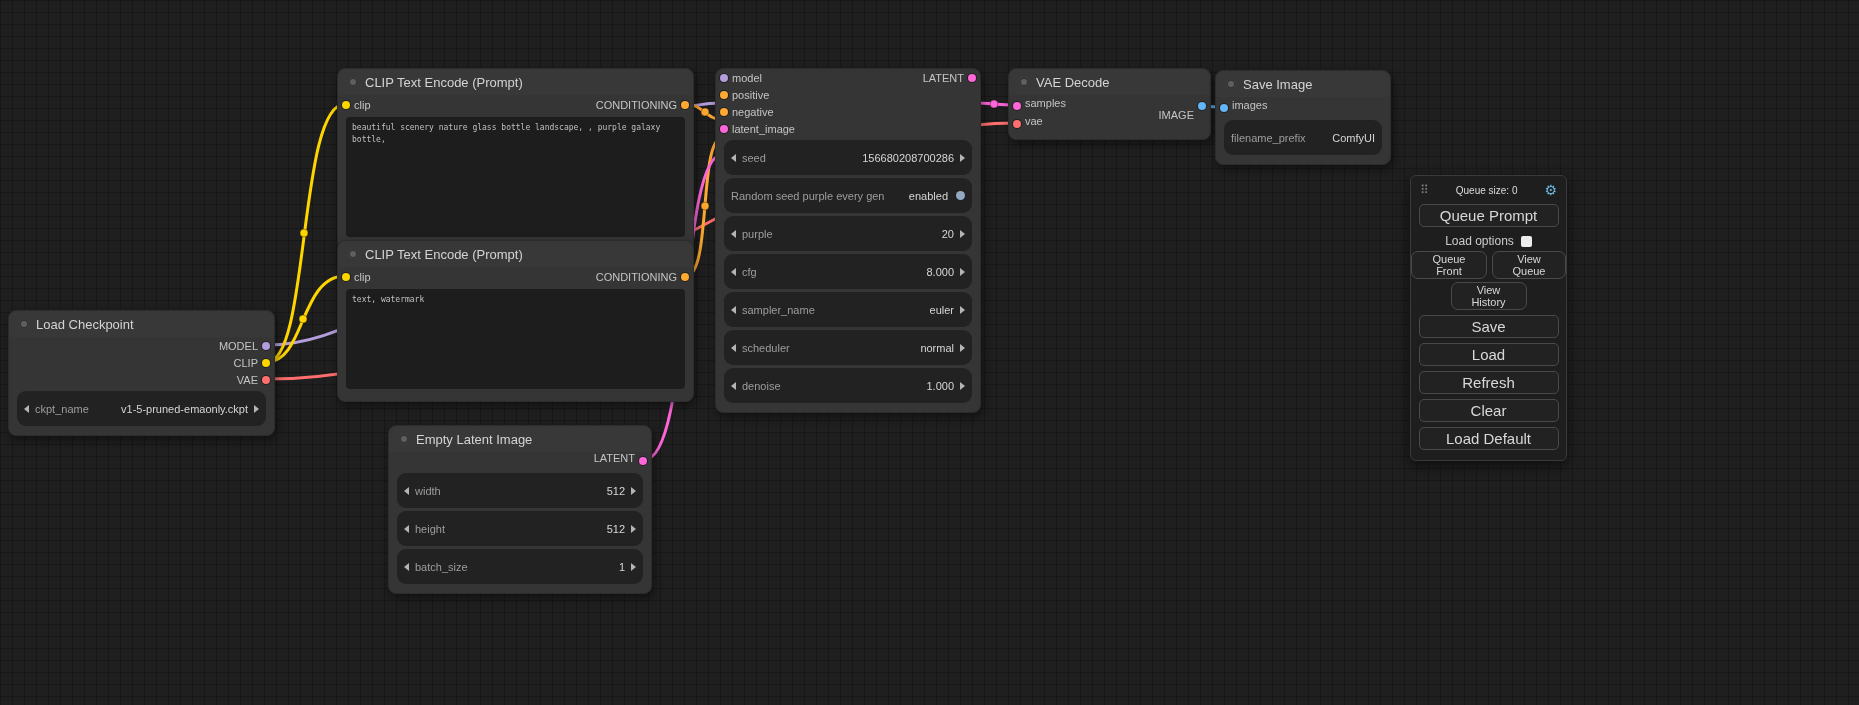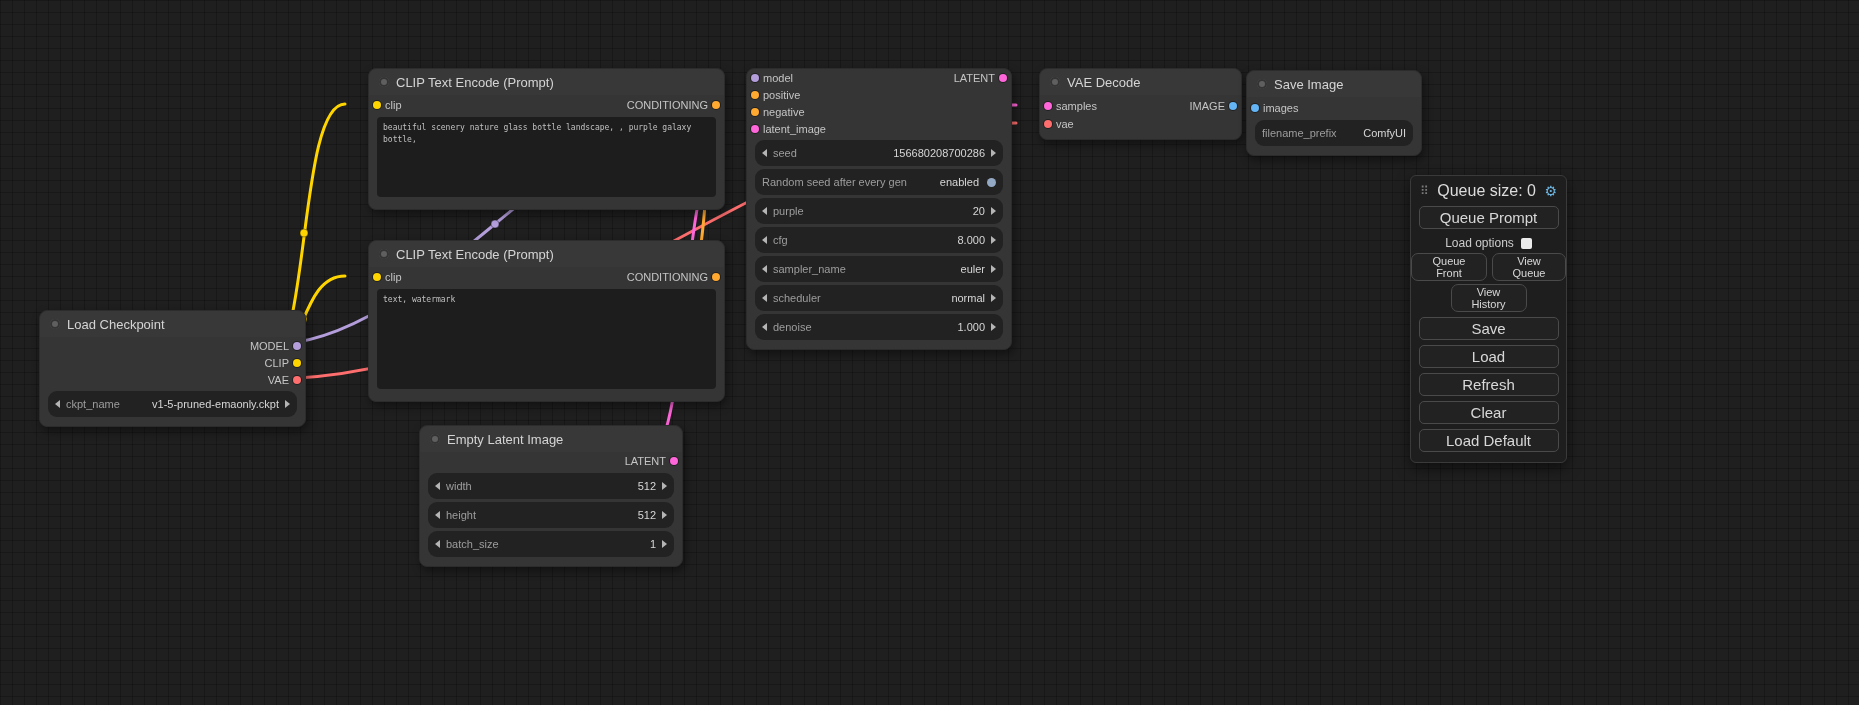--- a/index.html
+++ b/index.html
@@ -20,7 +20,7 @@
     position:absolute; z-index:1; background:#353535;
     border:1px solid #2c2c2c; border-radius:8px;
     box-shadow:2px 4px 10px rgba(0,0,0,.45);
-    color:#c8c8c8; padding-bottom:6px;margin-left:31px;
+    color:#c8c8c8; padding-bottom:6px;
   }
   .node-header { display:flex; align-items:center; gap:7px; height:26px; padding:0 10px;
     background:#383838; border-radius:8px 8px 0 0; }

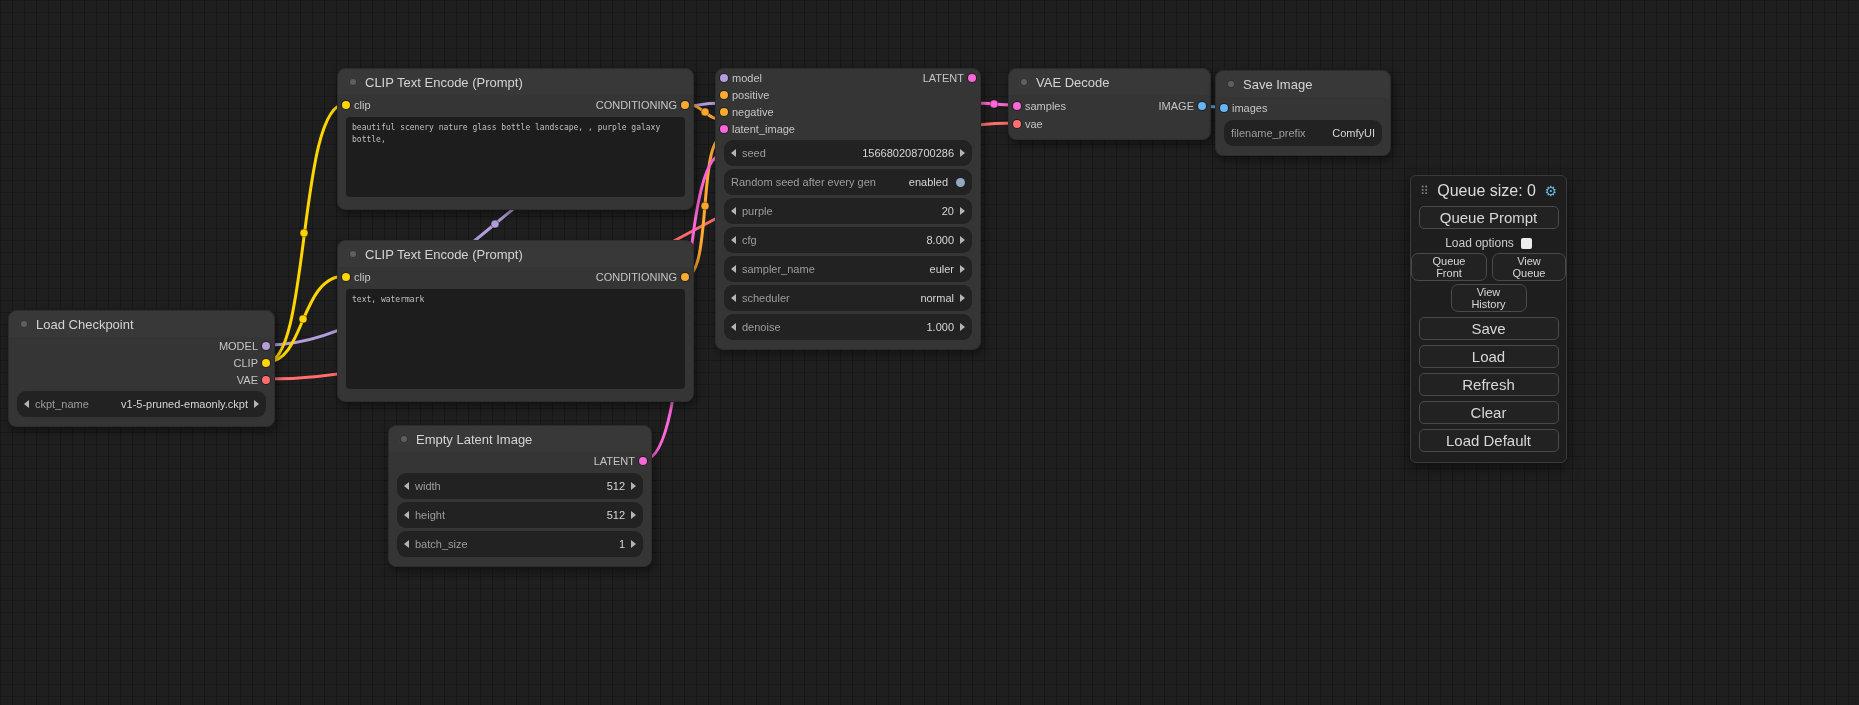--- a/index.html
+++ b/index.html
@@ -31,7 +31,7 @@
   .slot-row { position:relative; display:flex; align-items:center; height:17px;
     padding:0 16px; font-size:11px; color:#c5c5c5; }
   .slot-row.h20 { height:20px; }
-  .slot-row.h18 { height:18px; }
+  .slot-row.h18 { height:18px;flex-direction:column; }
   .in-label { margin-right:auto; }
   .out-label { margin-left:auto;padding-left:24px; }
   .port { position:absolute; top:50%; transform:translateY(-50%); width:8px; height:8px;

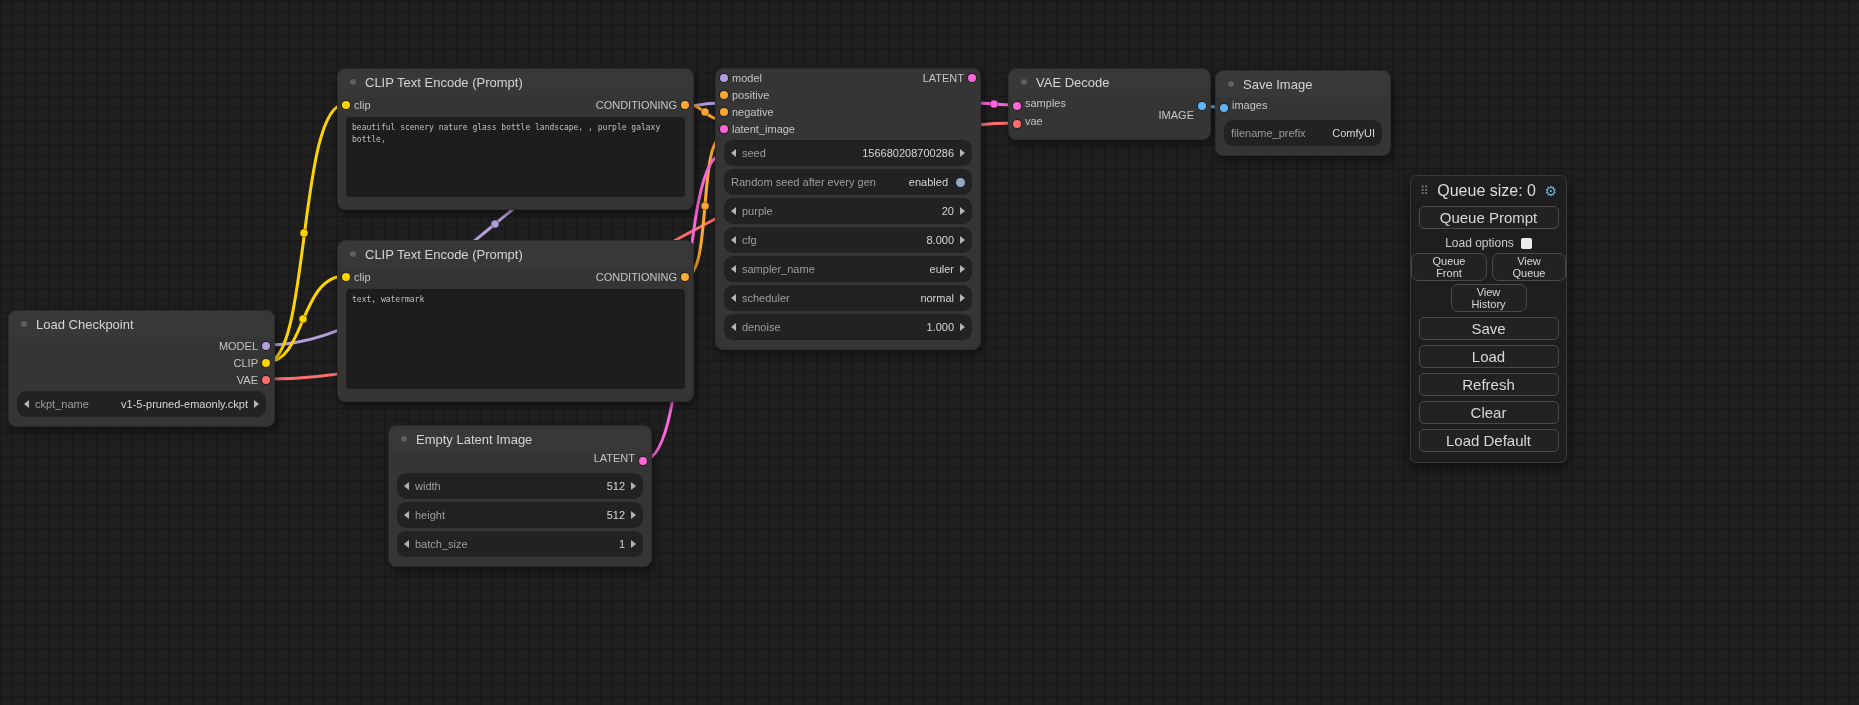--- a/index.html
+++ b/index.html
@@ -129,7 +129,7 @@
       <span class="out-label">CONDITIONING</span>
       <span class="port out" style="background:var(--c-conditioning)"></span>
     </div>
-    <div class="node-text" style="height:80px;">beautiful scenery nature glass bottle landscape, , purple galaxy bottle,</div>
+    <div class="node-text" style="height:120px;">beautiful scenery nature glass bottle landscape, , purple galaxy bottle,</div>
   </div>
 
   <div class="node" style="left:337px; top:240px; width:357px;">

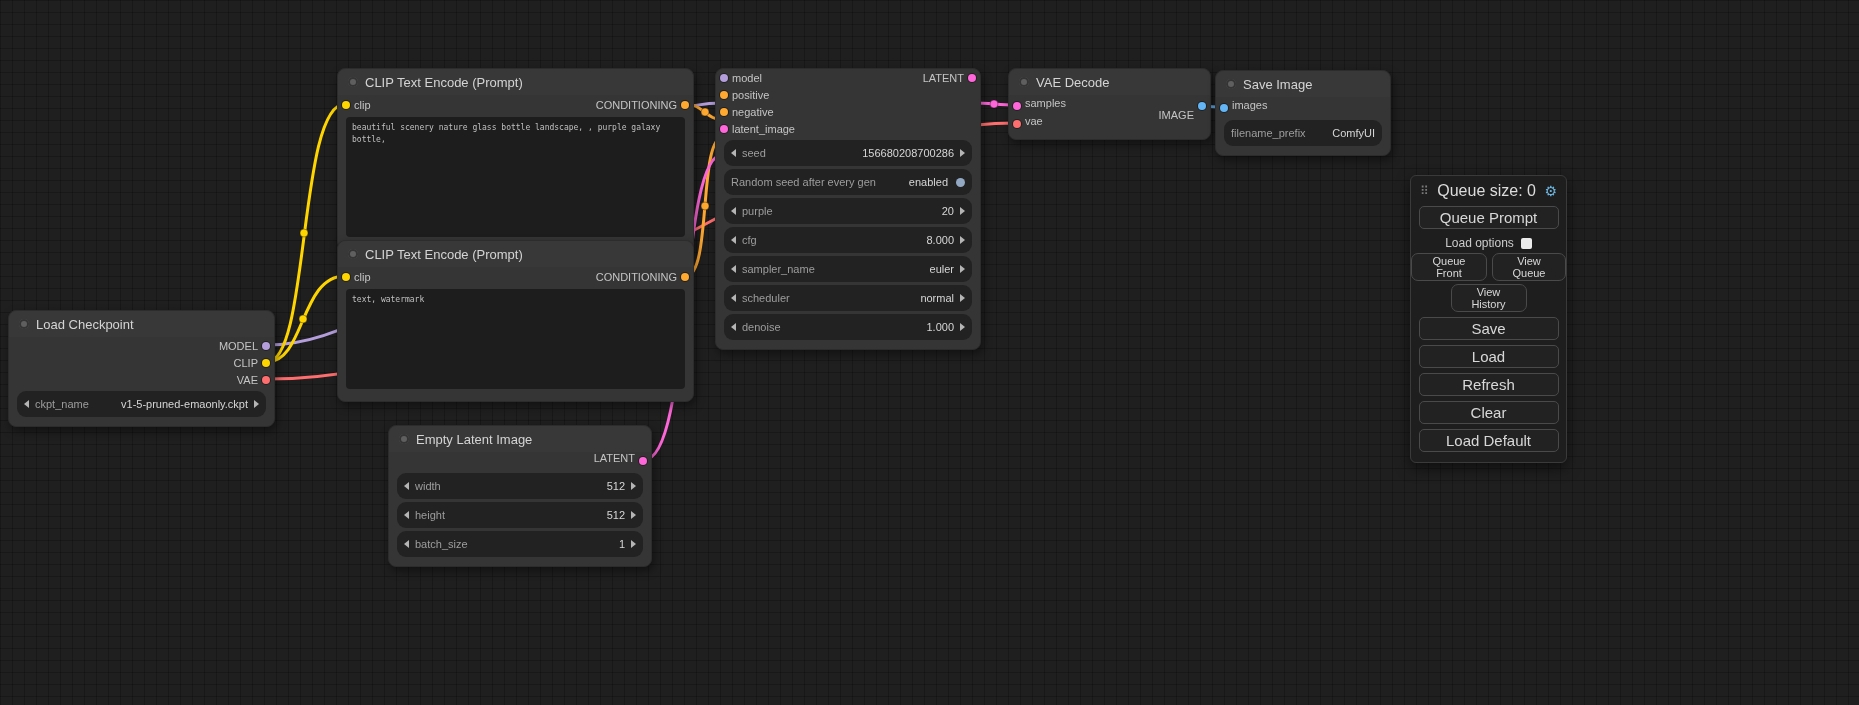--- a/index.html
+++ b/index.html
@@ -38,7 +38,7 @@
     border-radius:50%; box-shadow:0 0 0 1px rgba(0,0,0,.4); }
   .port.in { left:4px; } .port.out { right:4px; }
 
-  .widget { display:flex; align-items:center; height:26px; background:#222;
+  .widget { display:flex; align-items:center; height:35px; background:#222;
     border-radius:9px; margin:3px 8px; padding:0 7px; font-size:11px; gap:6px; }
   .wlabel { color:#9d9d9d; white-space:nowrap; }
   .wvalue { margin-left:auto; color:#d6d6d6; white-space:nowrap; }

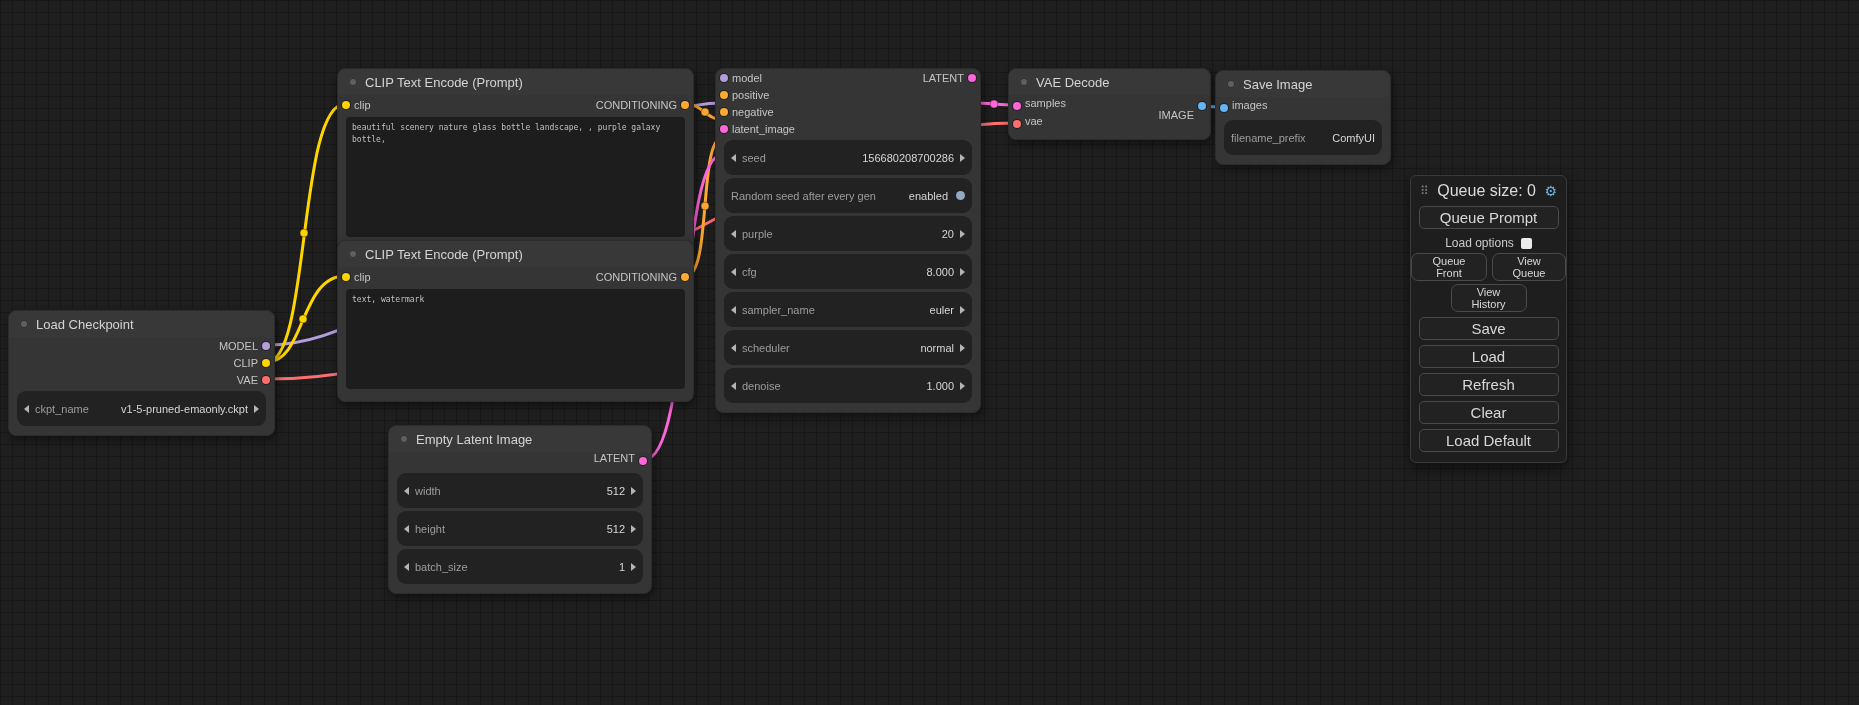--- a/index.html
+++ b/index.html
@@ -201,7 +201,7 @@
       <span class="arrow right"></span>
     </div>
     <div class="widget">
-      <span class="wlabel">Random seed after every gen</span>
+      <span class="wlabel">Random seed purple every gen</span>
       <span class="wvalue">enabled</span>
       <span class="toggle-dot" style="background:var(--c-toggle)"></span>
     </div>

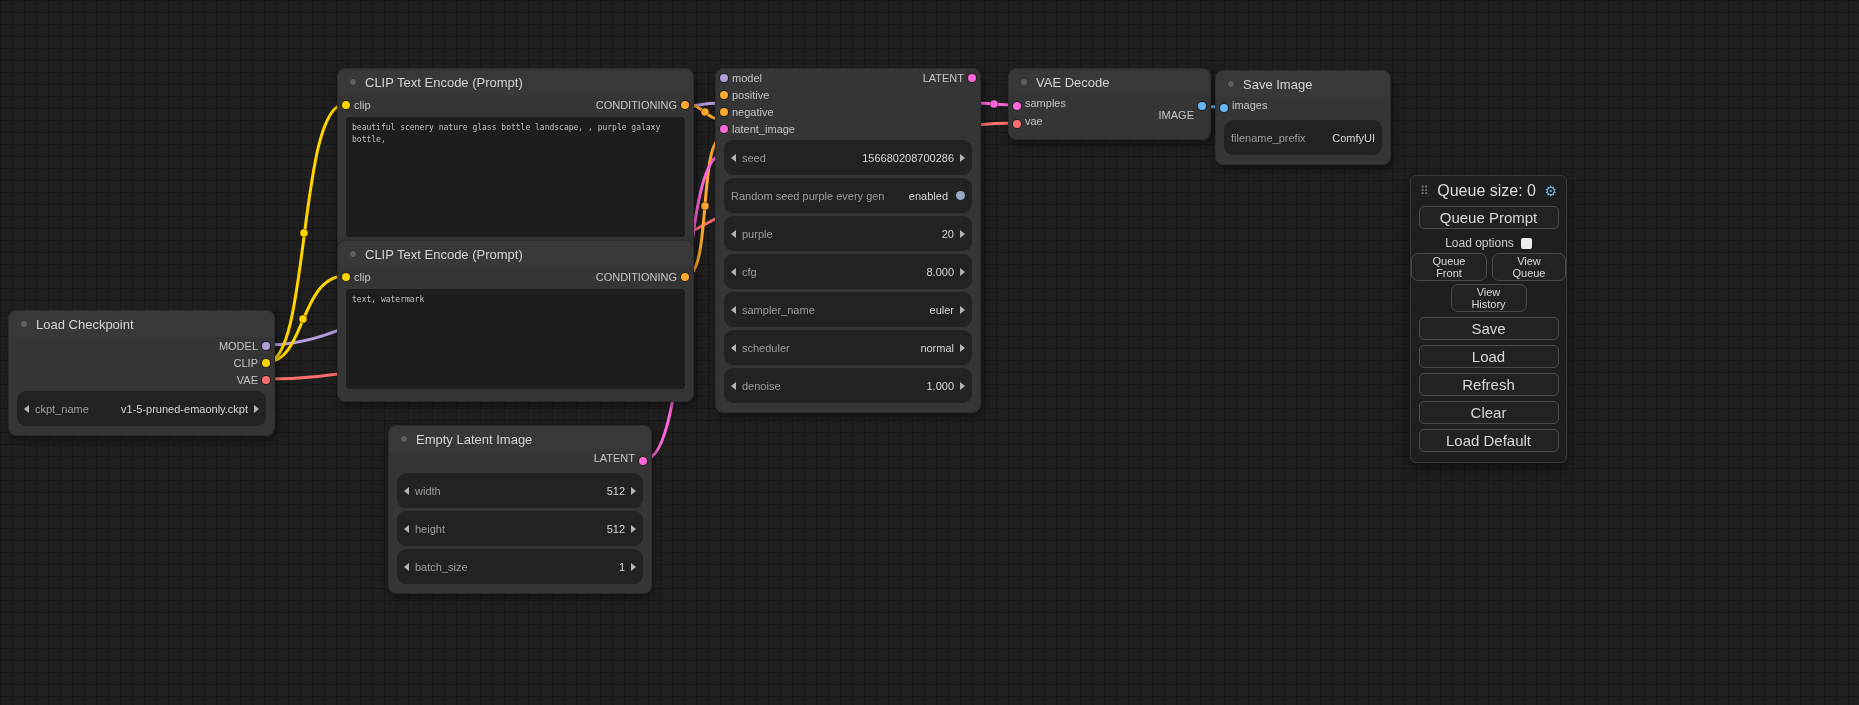--- a/index.html
+++ b/index.html
@@ -56,7 +56,7 @@
     padding:3px 0 10px; }
   .qp-header { display:flex; align-items:center; gap:6px; padding:3px 9px 1px; }
   .drag-handle { color:#7a7a7a; font-size:12px; }
-  .queue-size { flex:1; text-align:center; font-size:16px; color:#dcdcdc; }
+  .queue-size { flex:1; text-align:center; font-size:10px; color:#dcdcdc; }
   .gear { font-size:14px; }
   .qp-btn { display:block; background:#222; border:1px solid #4a4a4a; border-radius:5px;
     color:#d8d8d8; font-family:inherit; cursor:pointer; }

